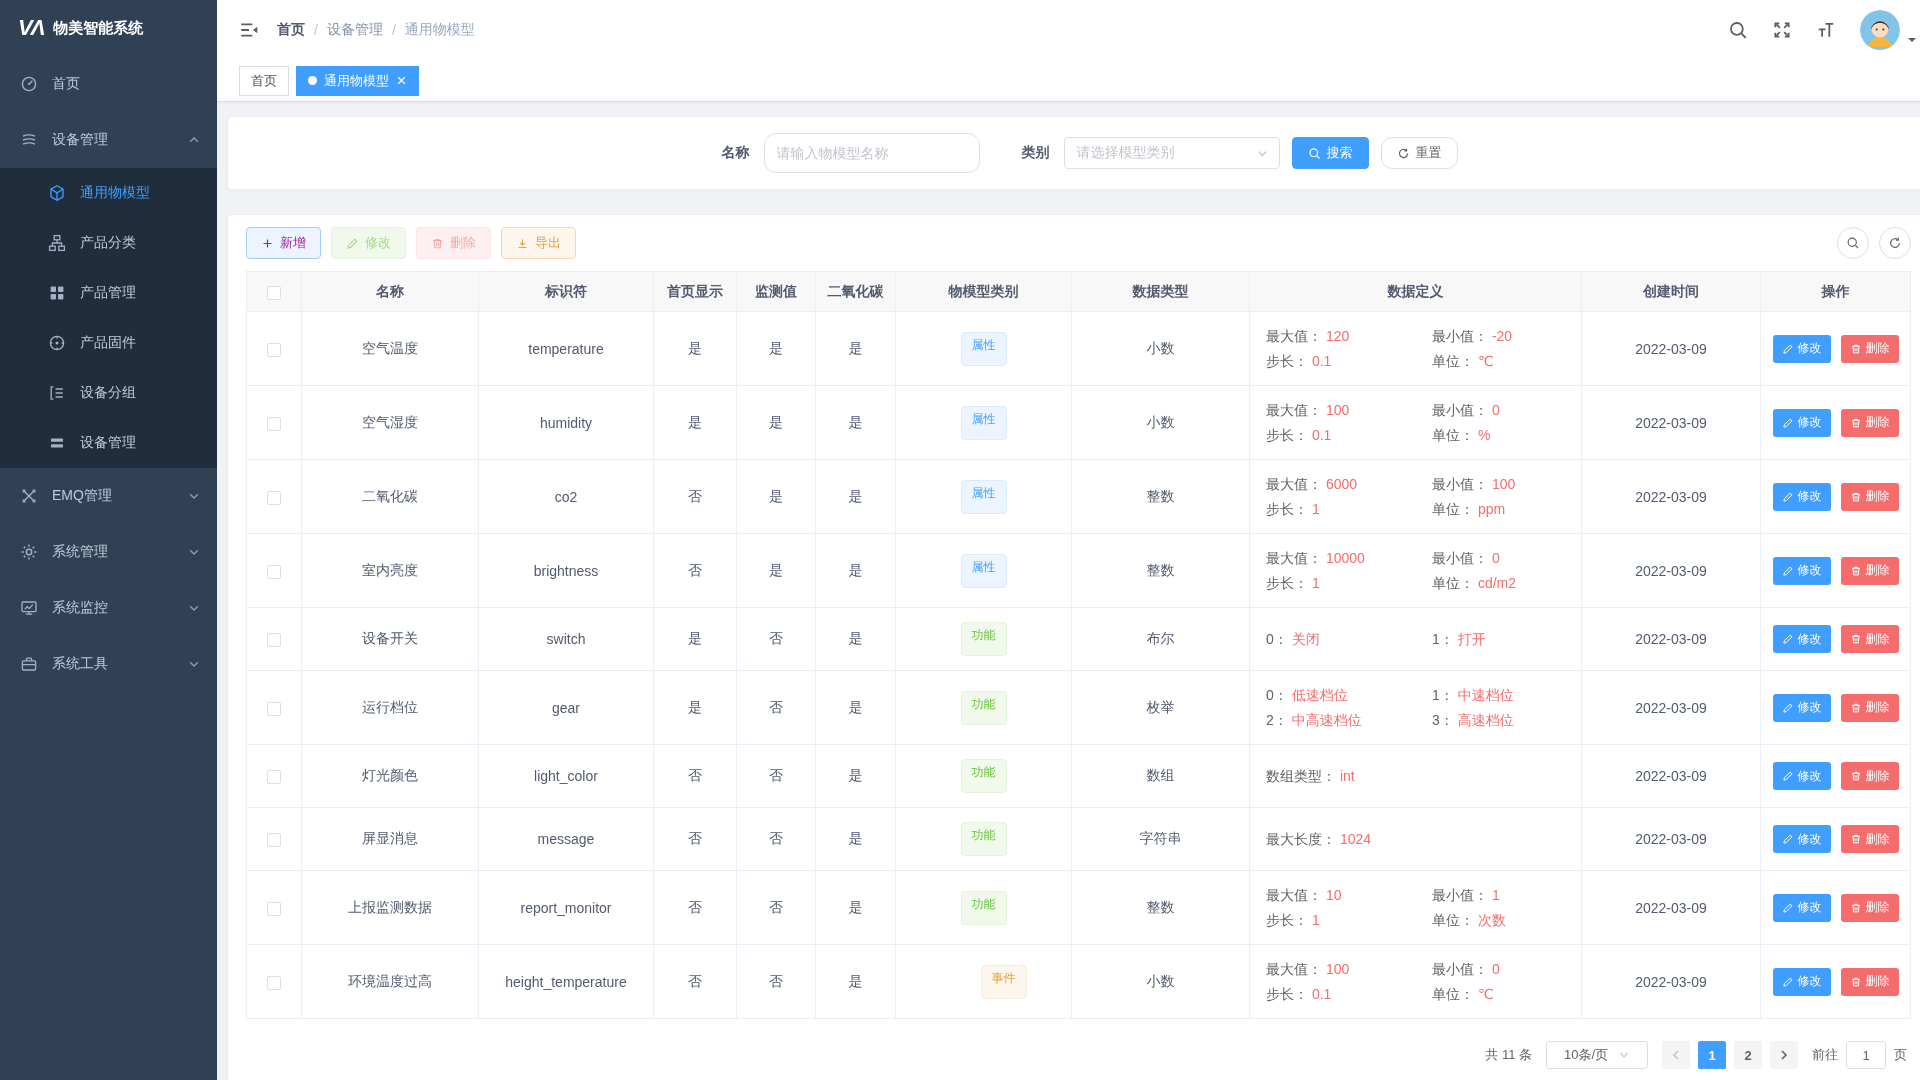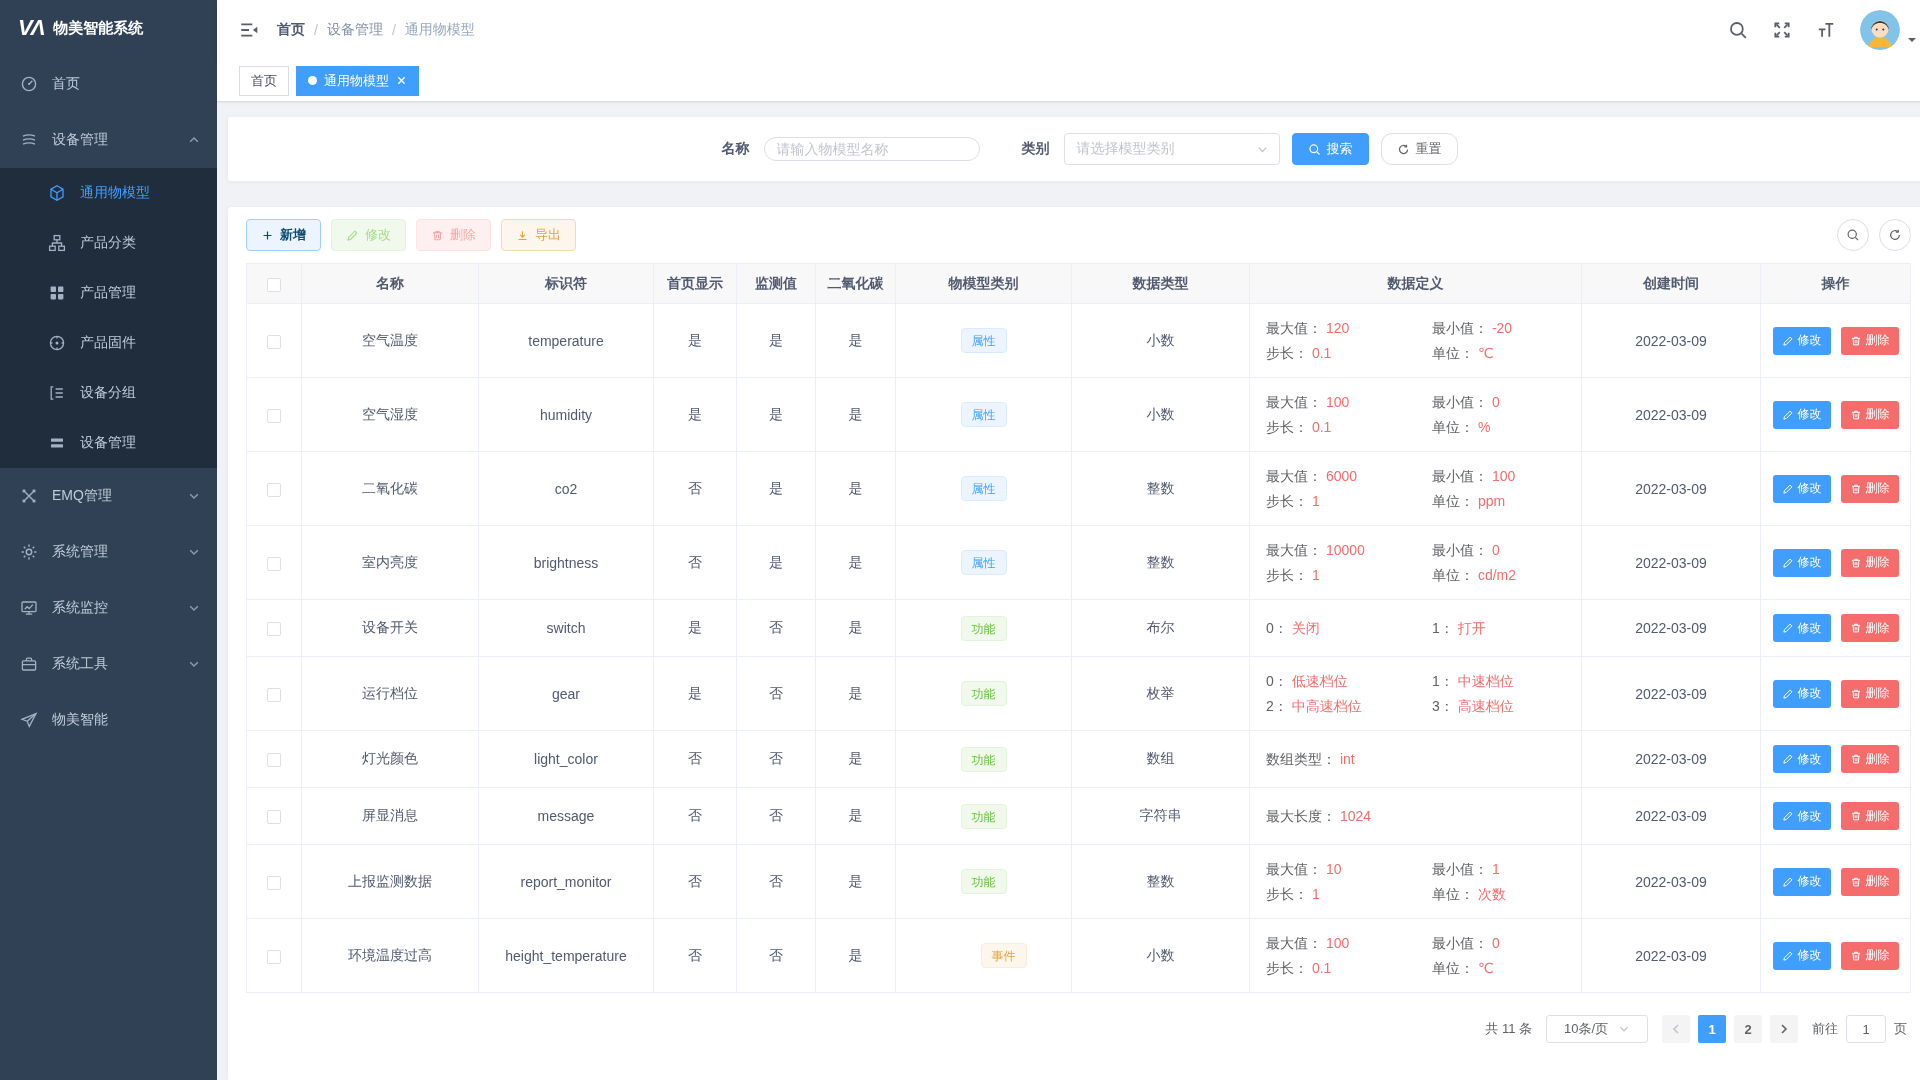--- a/index.html
+++ b/index.html
@@ -48,7 +48,7 @@
   .card { background:#fff; border:1px solid #ebeef5; border-radius:4px; box-shadow:0 1px 3px rgba(0,0,0,.04);justify-content:center; }
   .filter-card { padding:16px 18px 16px 40px; display:flex; align-items:center; }
   .f-label { font-weight:bold; color:#515a6e; margin-right:14px; }
-  .f-input { width:216px; height:24px; border:1px solid #dcdfe6; border-radius:12px; padding:0 12px; font-size:14px; color:#606266; font-family:inherit; }
+  .f-input { width:216px; height:40px; border:1px solid #dcdfe6; border-radius:12px; padding:0 12px; font-size:14px; color:#606266; font-family:inherit; }
   .f-input::placeholder { color:#c0c4cc; }
   .f-gap { width:42px; flex:none; }
   .f-select { width:216px; height:32px; border:1px solid #dcdfe6; border-radius:4px; padding:0 10px 0 12px; display:flex; align-items:center; justify-content:space-between; color:#c0c4cc; cursor:pointer; background:#fff; }

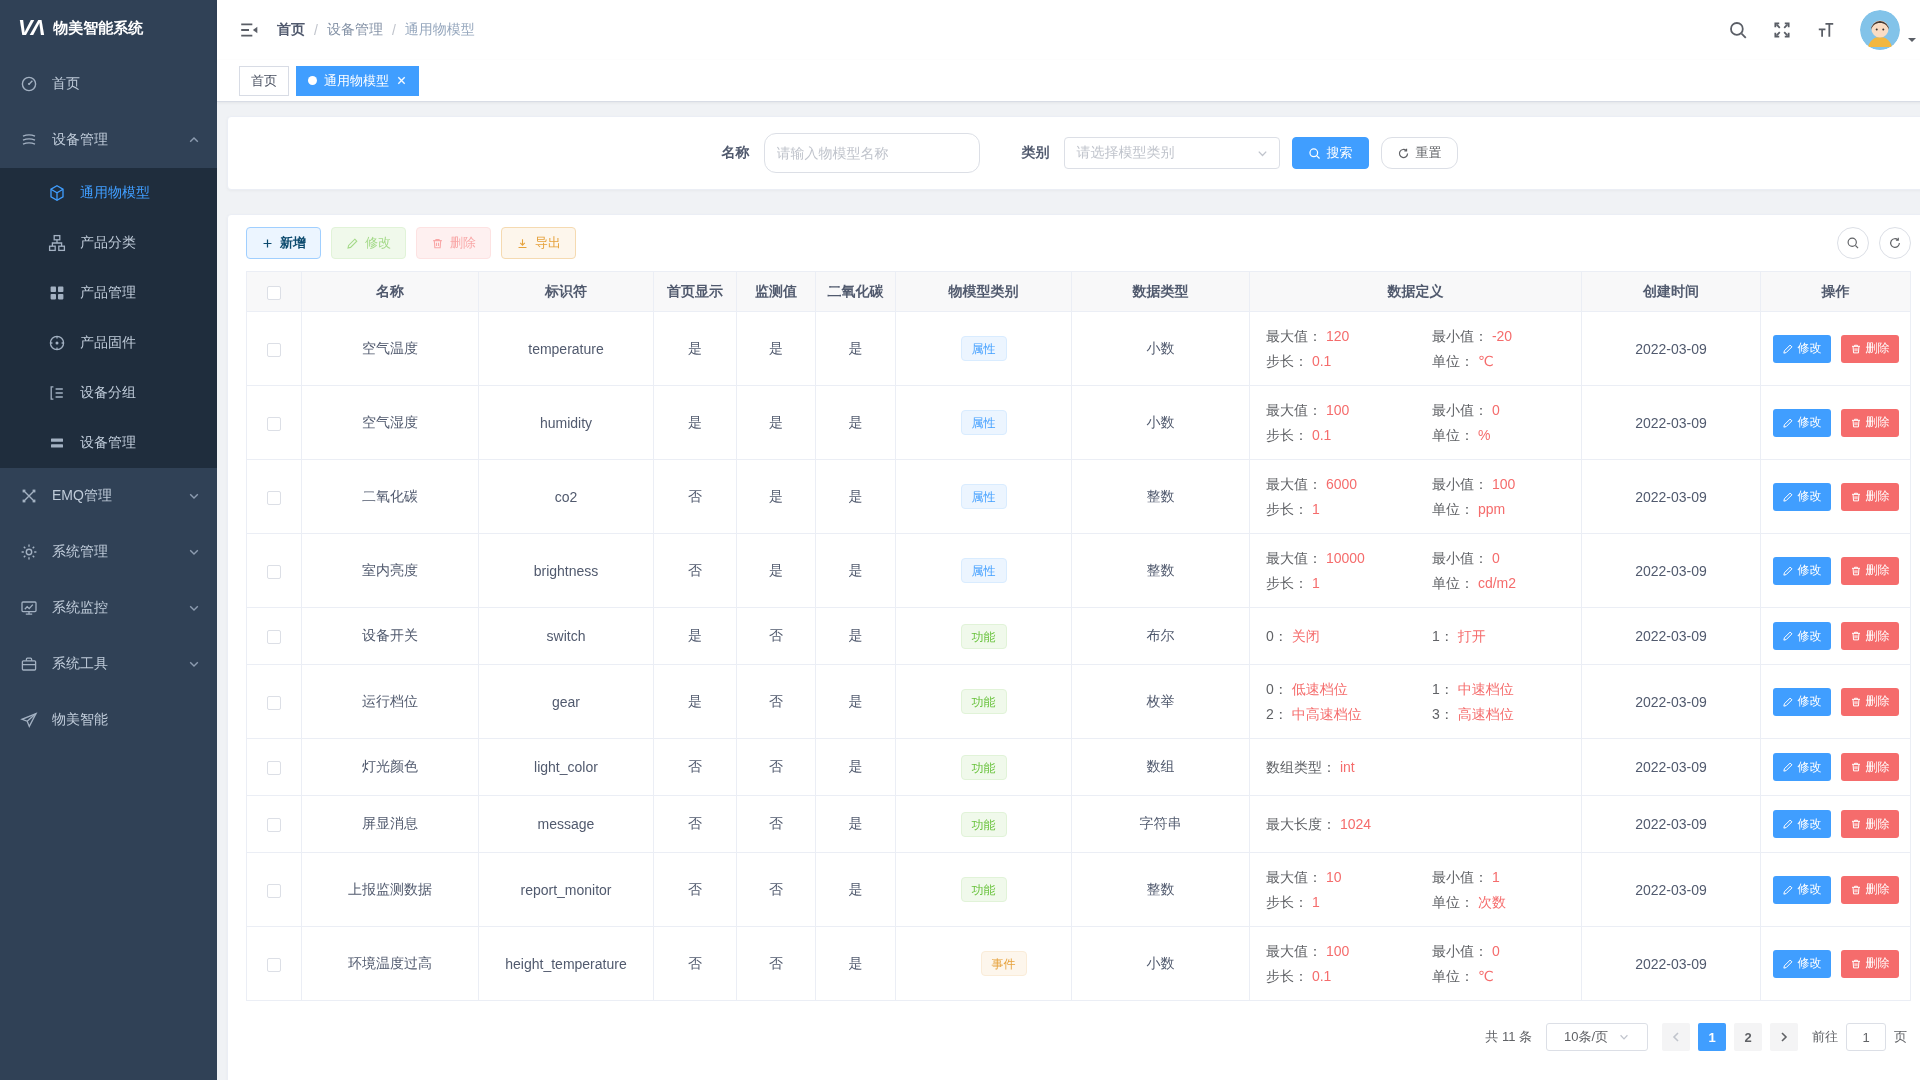--- a/index.html
+++ b/index.html
@@ -62,7 +62,7 @@
   .toolbar { display:flex; align-items:center; }
   .tb-btn { height:32px; display:inline-flex; align-items:center; gap:6px; padding:0 14px; border-radius:4px; font-size:13px; margin-right:10px; cursor:pointer; border:1px solid; background:#fff; font-family:inherit; }
   .tb-btn svg { width:13px; height:13px; }
-  .tb-add    { background:#ecf5ff; border-color:#a0cfff; color:#0c4a6e;font-weight:bold; }
+  .tb-add    { background:#ecf5ff; border-color:#a0cfff; color:#a21caf; }
   .tb-edit   { background:#f0f9eb; border-color:#e1f3d8; color:#a4da89; }
   .tb-del    { background:#fef0f0; border-color:#fde2e2; color:#f9a7a7; }
   .tb-export { background:#fdf6ec; border-color:#f5dab1; color:#e6a23c; }

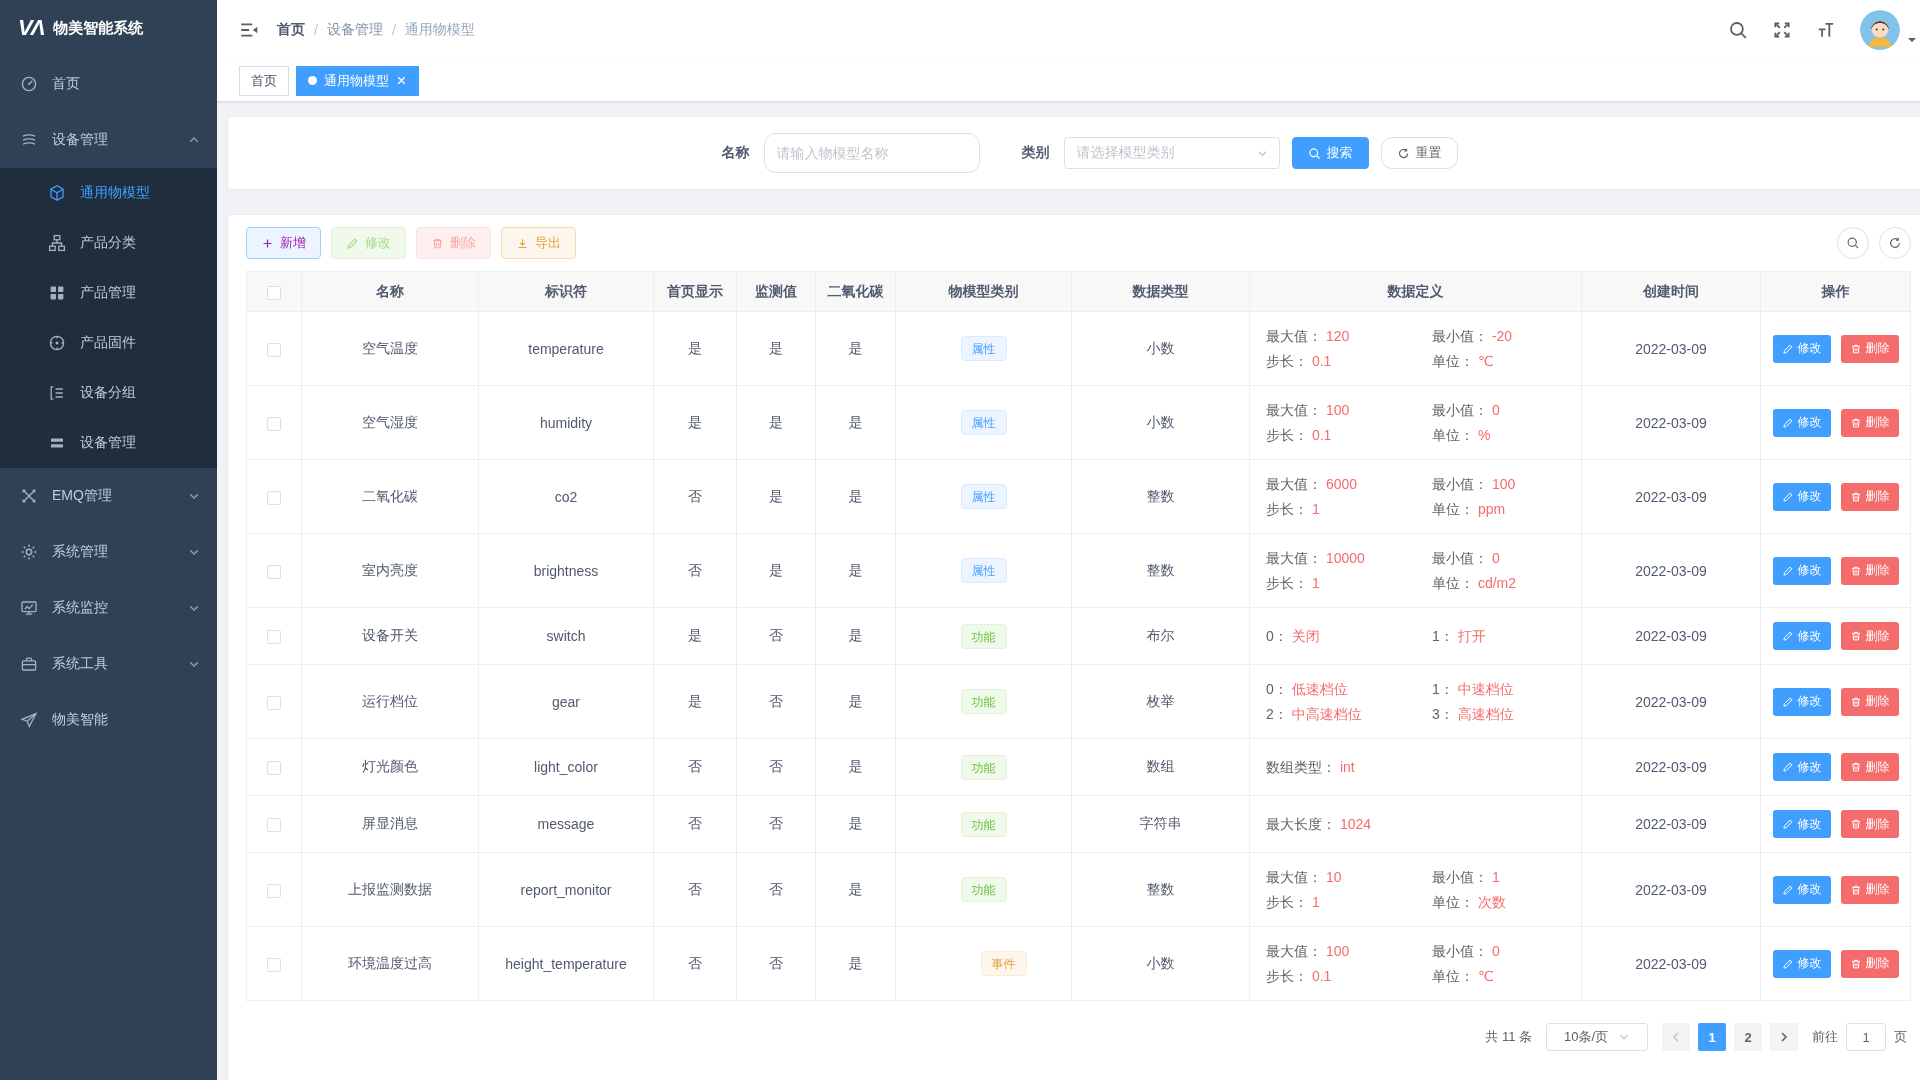--- a/index.html
+++ b/index.html
@@ -80,7 +80,7 @@
   .defs .k { color:#606266; }
   .defs .v { color:#f56c6c; }
   .checkbox { display:inline-block; width:14px; height:14px; border:1px solid #dcdfe6; border-radius:2px; background:#fff; cursor:pointer; vertical-align:middle; }
-  .tag { display:inline-block; height:25px; line-height:24px; padding:0 10px; border-radius:4px; font-size:12px; border:1px solid; }
+  .tag { display:inline-block; height:34px; line-height:24px; padding:0 10px; border-radius:4px; font-size:12px; border:1px solid; }
   .tag-attr  { background:#ecf5ff; border-color:#d9ecff; color:#409eff; }
   .tag-func  { background:#f0f9eb; border-color:#e1f3d8; color:#67c23a; }
   .tag-event { background:#fdf6ec; border-color:#faecd8; color:#e6a23c;margin-left:40px; }

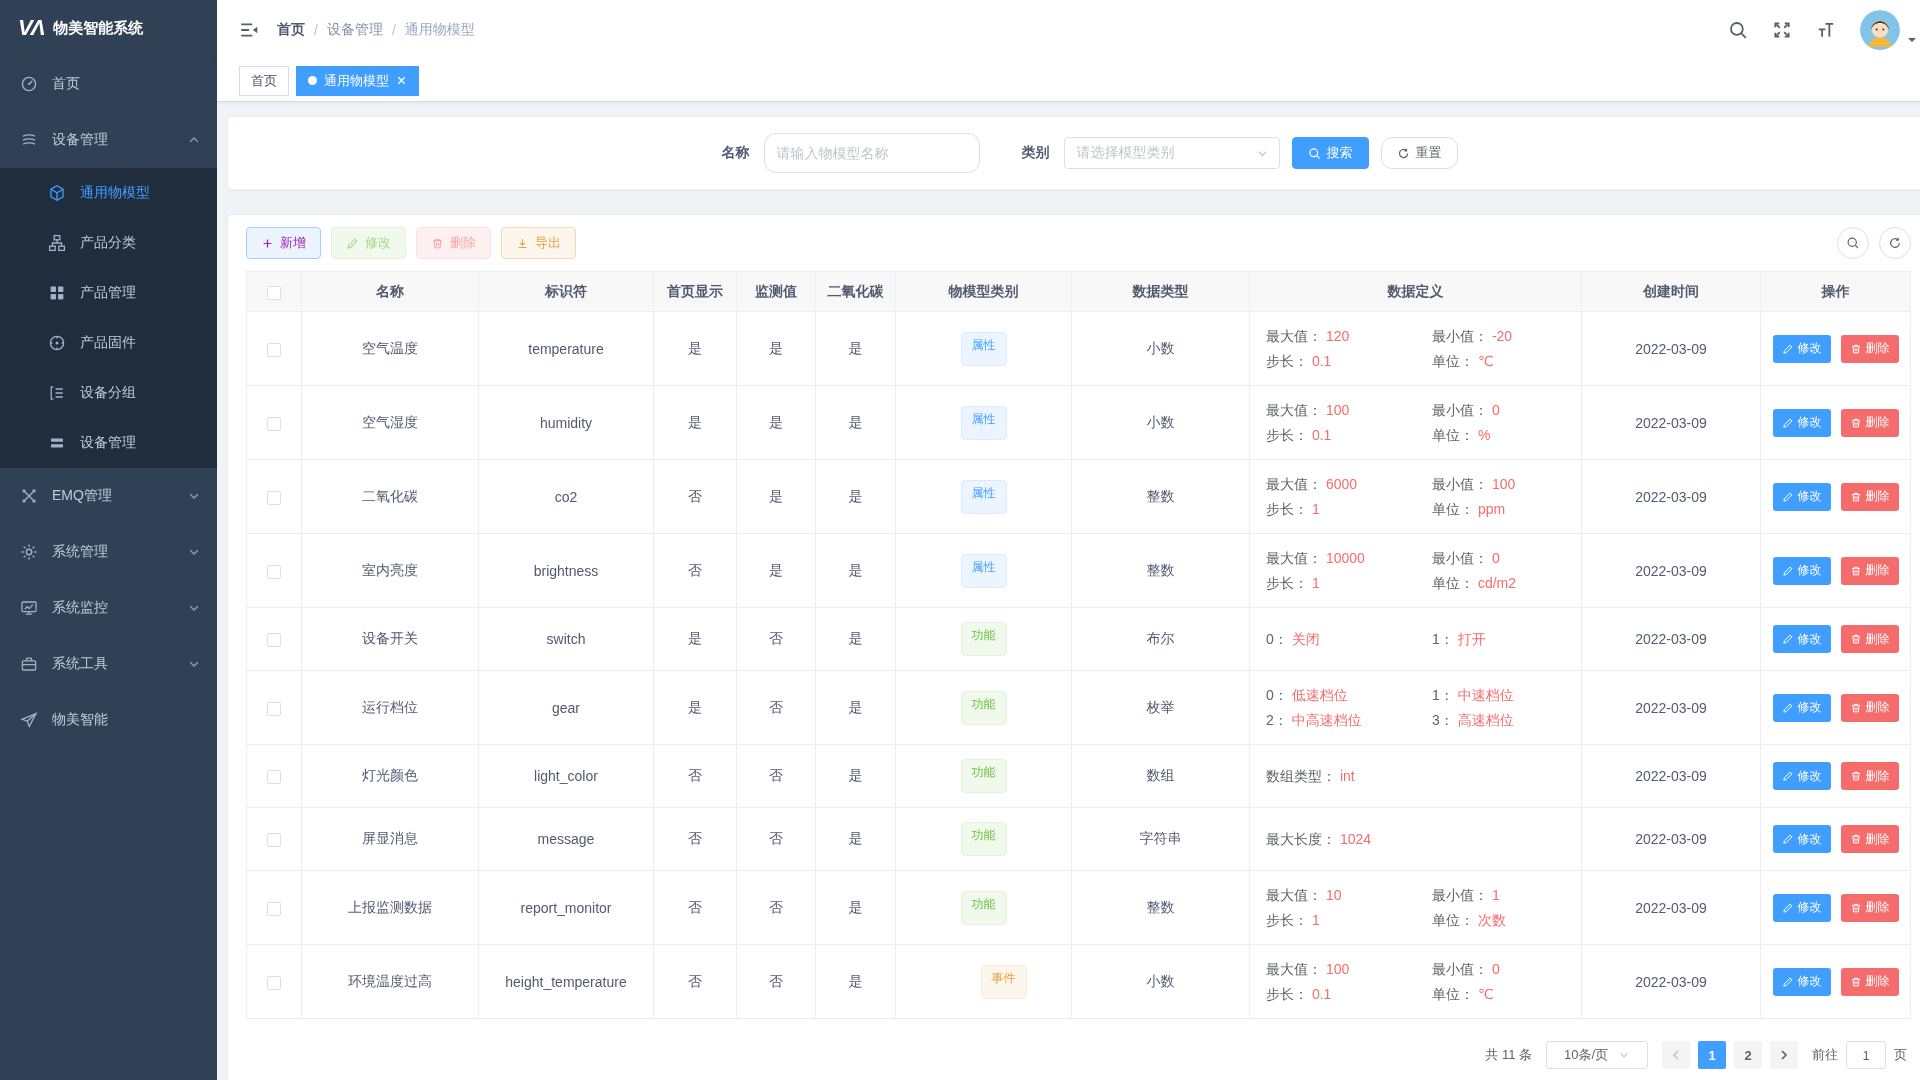--- a/index.html
+++ b/index.html
@@ -257,15 +257,6 @@
             <path d="M3.2 5.2 7 9l3.8-3.8"></path>
           </svg>
         </span>
-      </div>
-      <div class="menu-item">
-        <span class="mi-icon">
-          <svg viewBox="0 0 18 18" fill="none" stroke="currentColor" stroke-width="1.3">
-            <path d="M16 2.6 2 8.3l5.2 1.9L9.3 15.4Z"></path>
-            <path d="M16 2.6 7.2 10.2"></path>
-          </svg>
-        </span>
-        <span class="mi-label">物美智能</span>
       </div>
     </nav>
 </aside>

